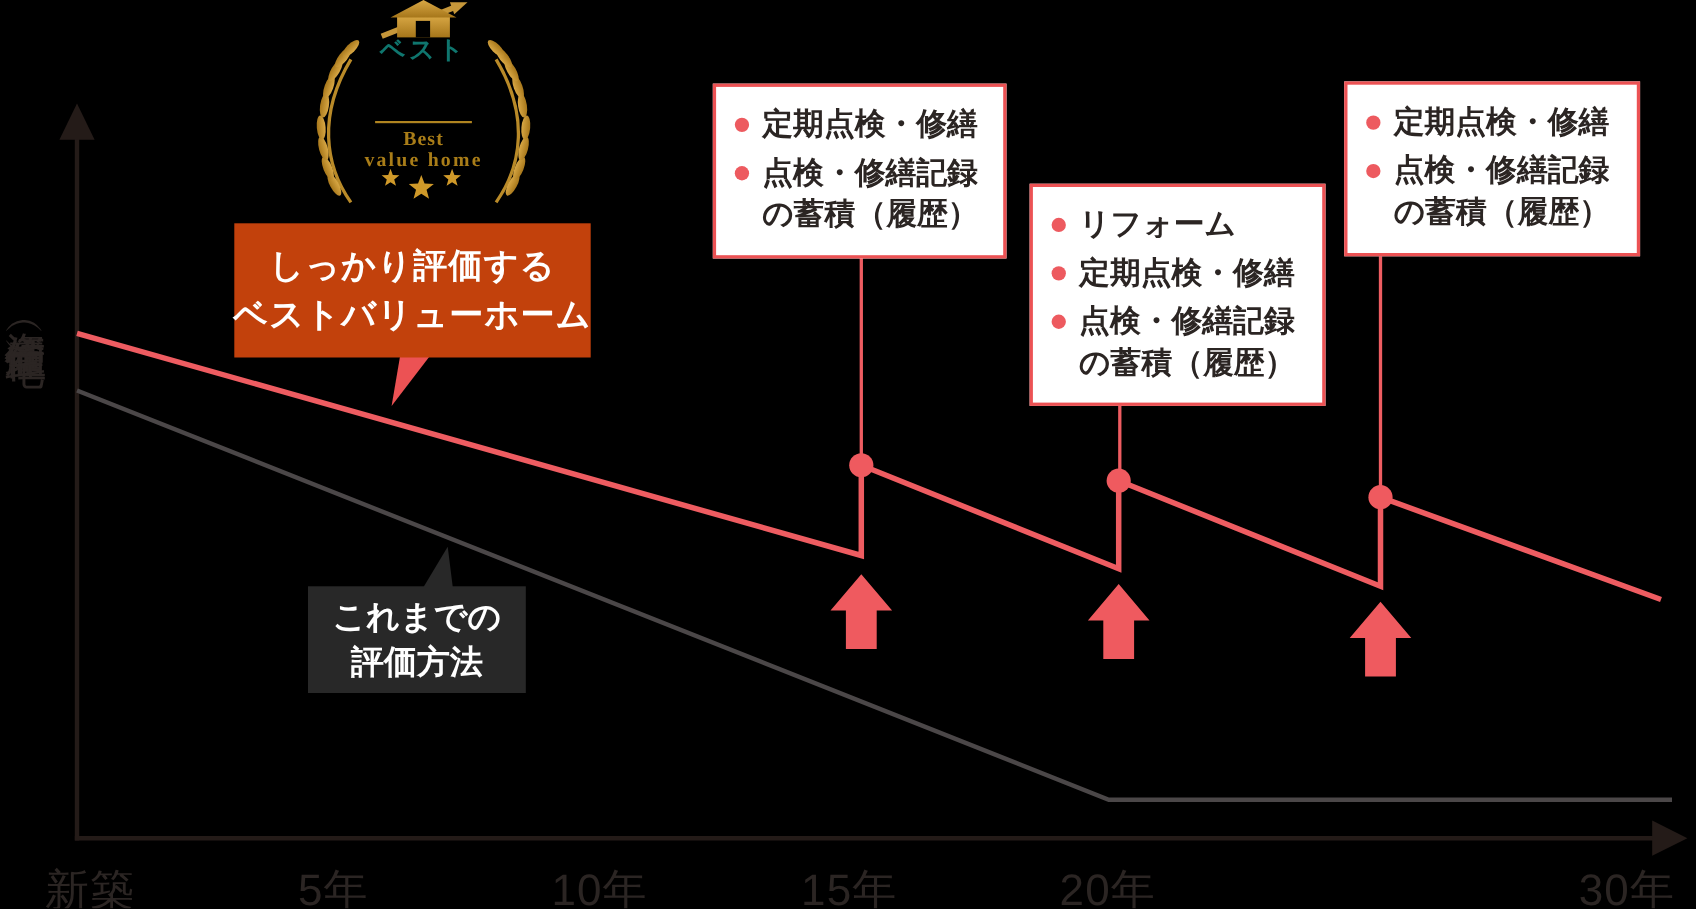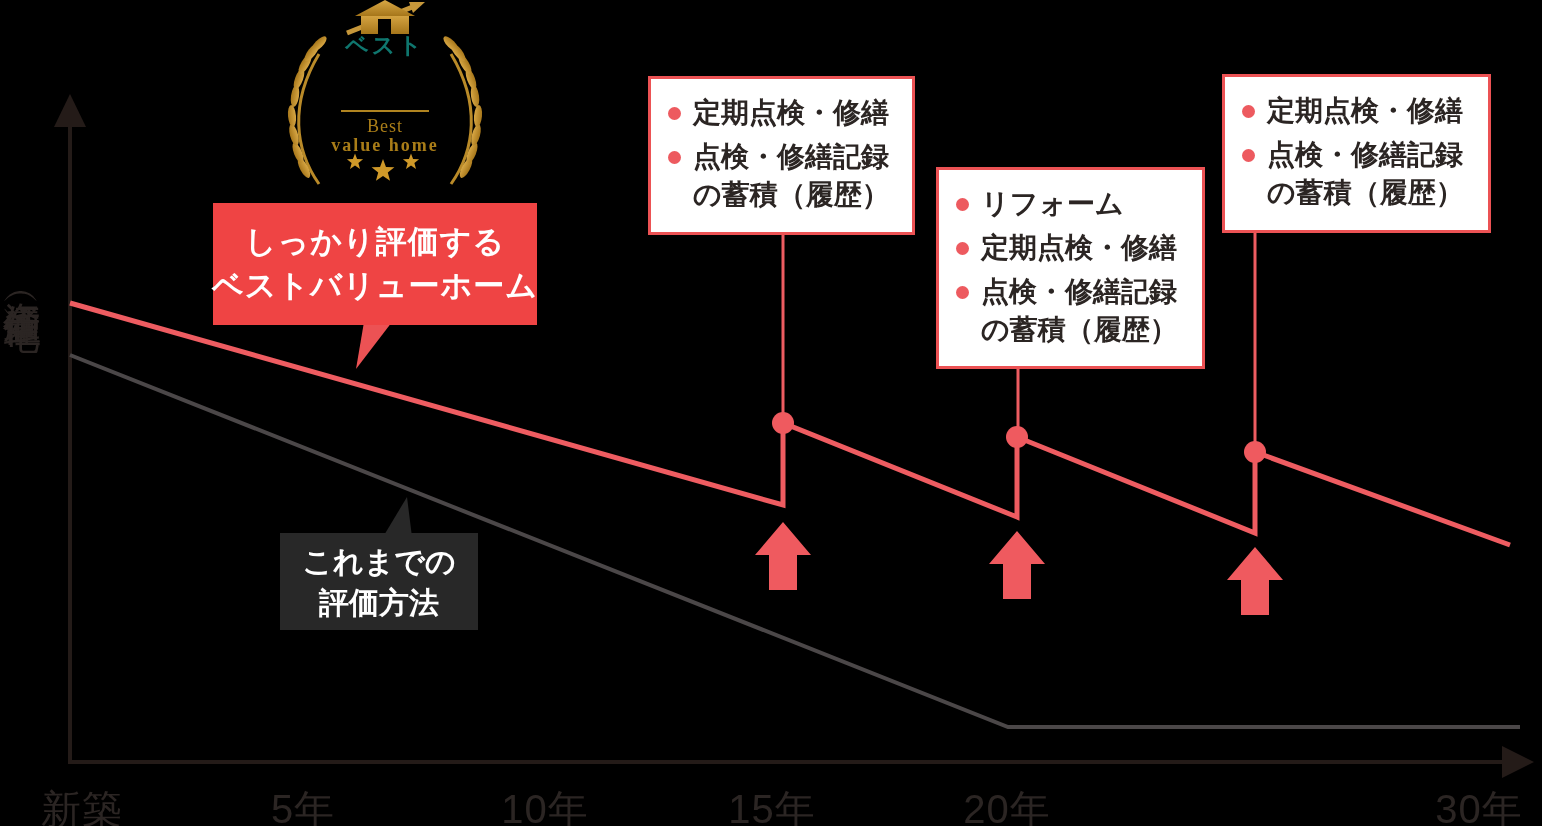--- a/index.html
+++ b/index.html
@@ -36,7 +36,7 @@
             font-weight:bold;letter-spacing:1px;color:#433E39;}
   .logo-divider{position:absolute;left:56px;top:110px;width:88px;height:2px;background:#B08420;}
   .logo-en1{position:absolute;left:0;top:116px;width:100%;text-align:center;
-            font-family:"Liberation Serif","DejaVu Serif",serif;font-size:18px;font-weight:normal;
+            font-family:"Liberation Serif","DejaVu Serif",serif;font-size:18px;font-weight:bold;
             letter-spacing:1px;color:#A97D18;}
   .logo-en2{position:absolute;left:0;top:135px;width:100%;text-align:center;
             font-family:"Liberation Serif","DejaVu Serif",serif;font-size:18px;font-weight:bold;

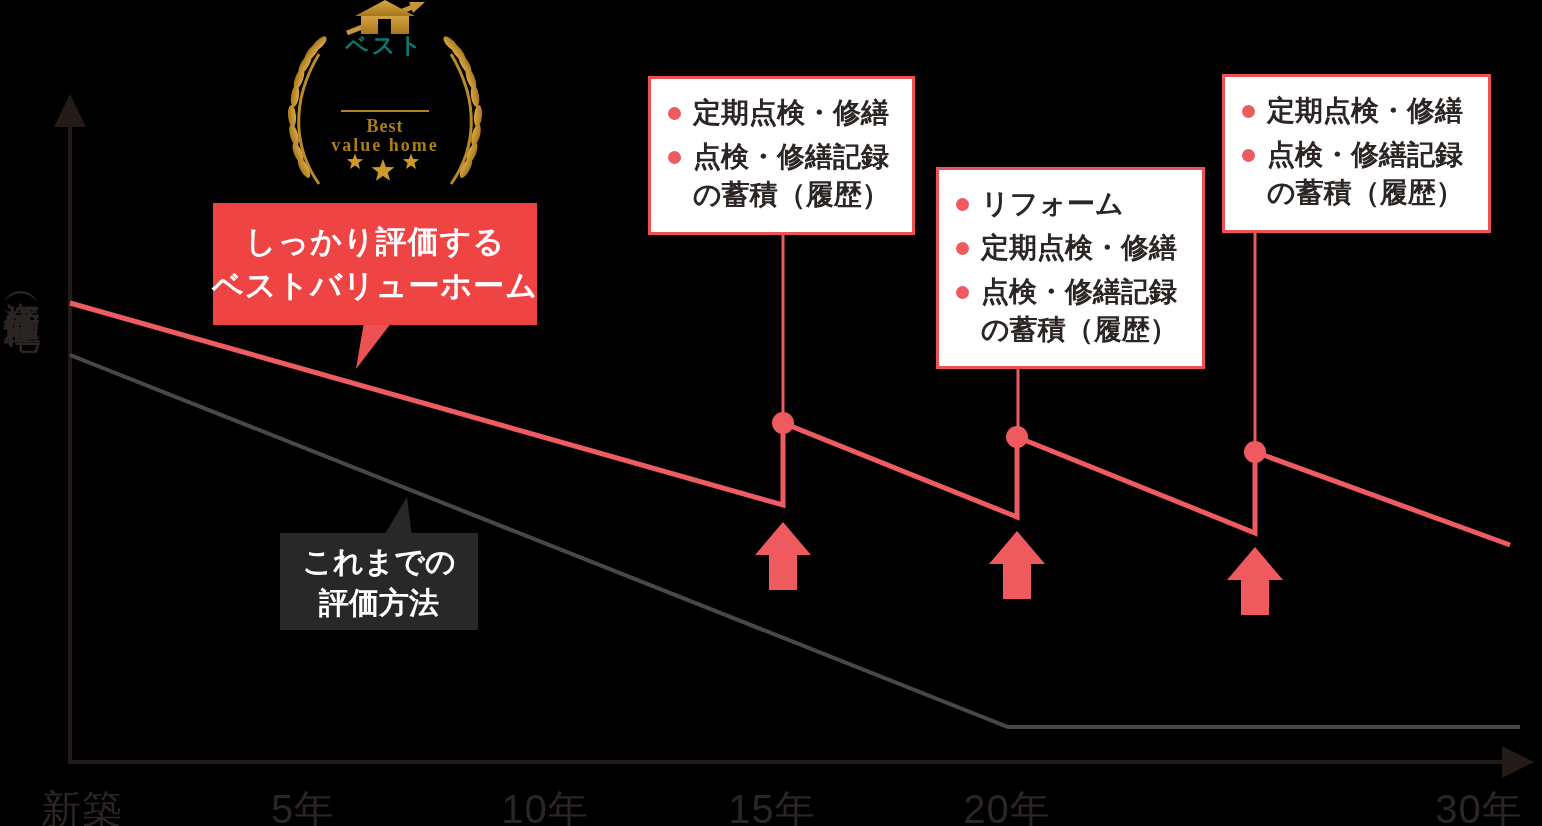--- a/index.html
+++ b/index.html
@@ -13,7 +13,7 @@
   .tick-label{position:absolute;top:782px;transform:translateX(-50%);font-size:40px;
               color:#2B2523;font-weight:500;letter-spacing:1px;white-space:nowrap;}
   
-  .pink-bubble{position:absolute;left:213px;top:203px;width:324px;height:122px;background:#ef4444;
+  .pink-bubble{position:absolute;left:213px;top:203px;width:324px;height:122px;background:#c2410c;
                color:#fff;font-weight:bold;font-size:31px;line-height:44px;letter-spacing:1px;
                display:flex;flex-direction:column;justify-content:center;align-items:center;white-space:nowrap;}
   

